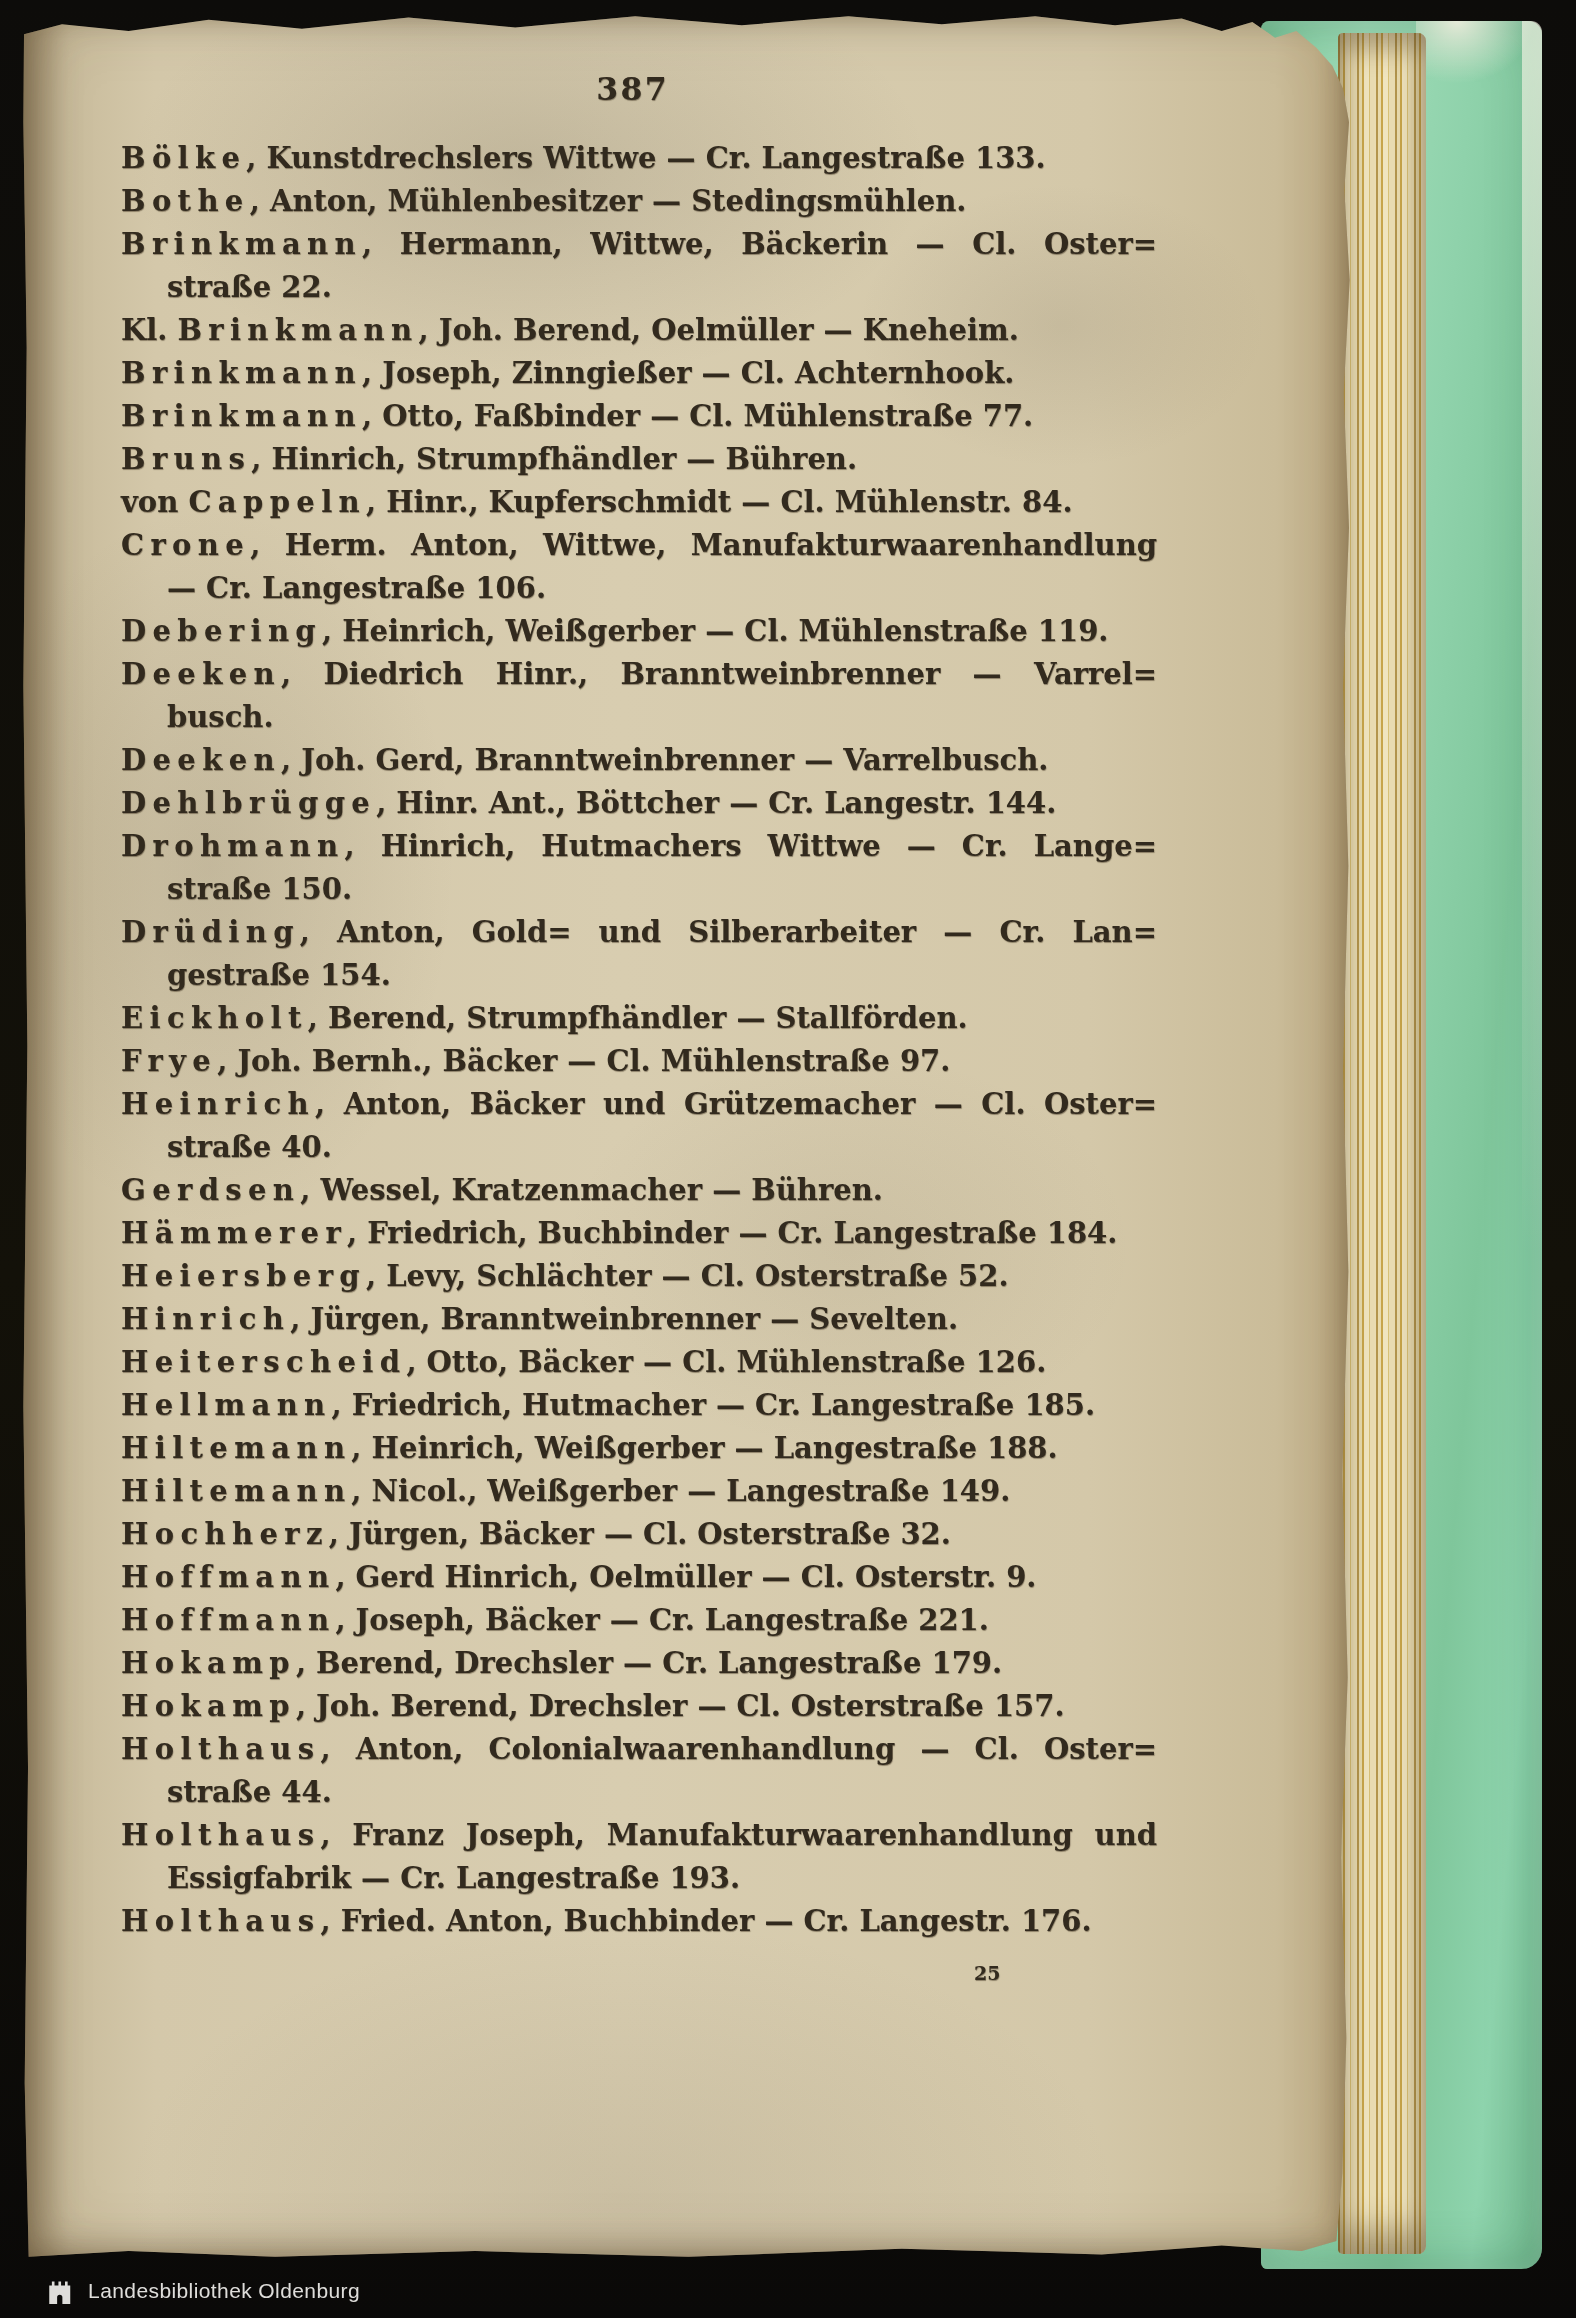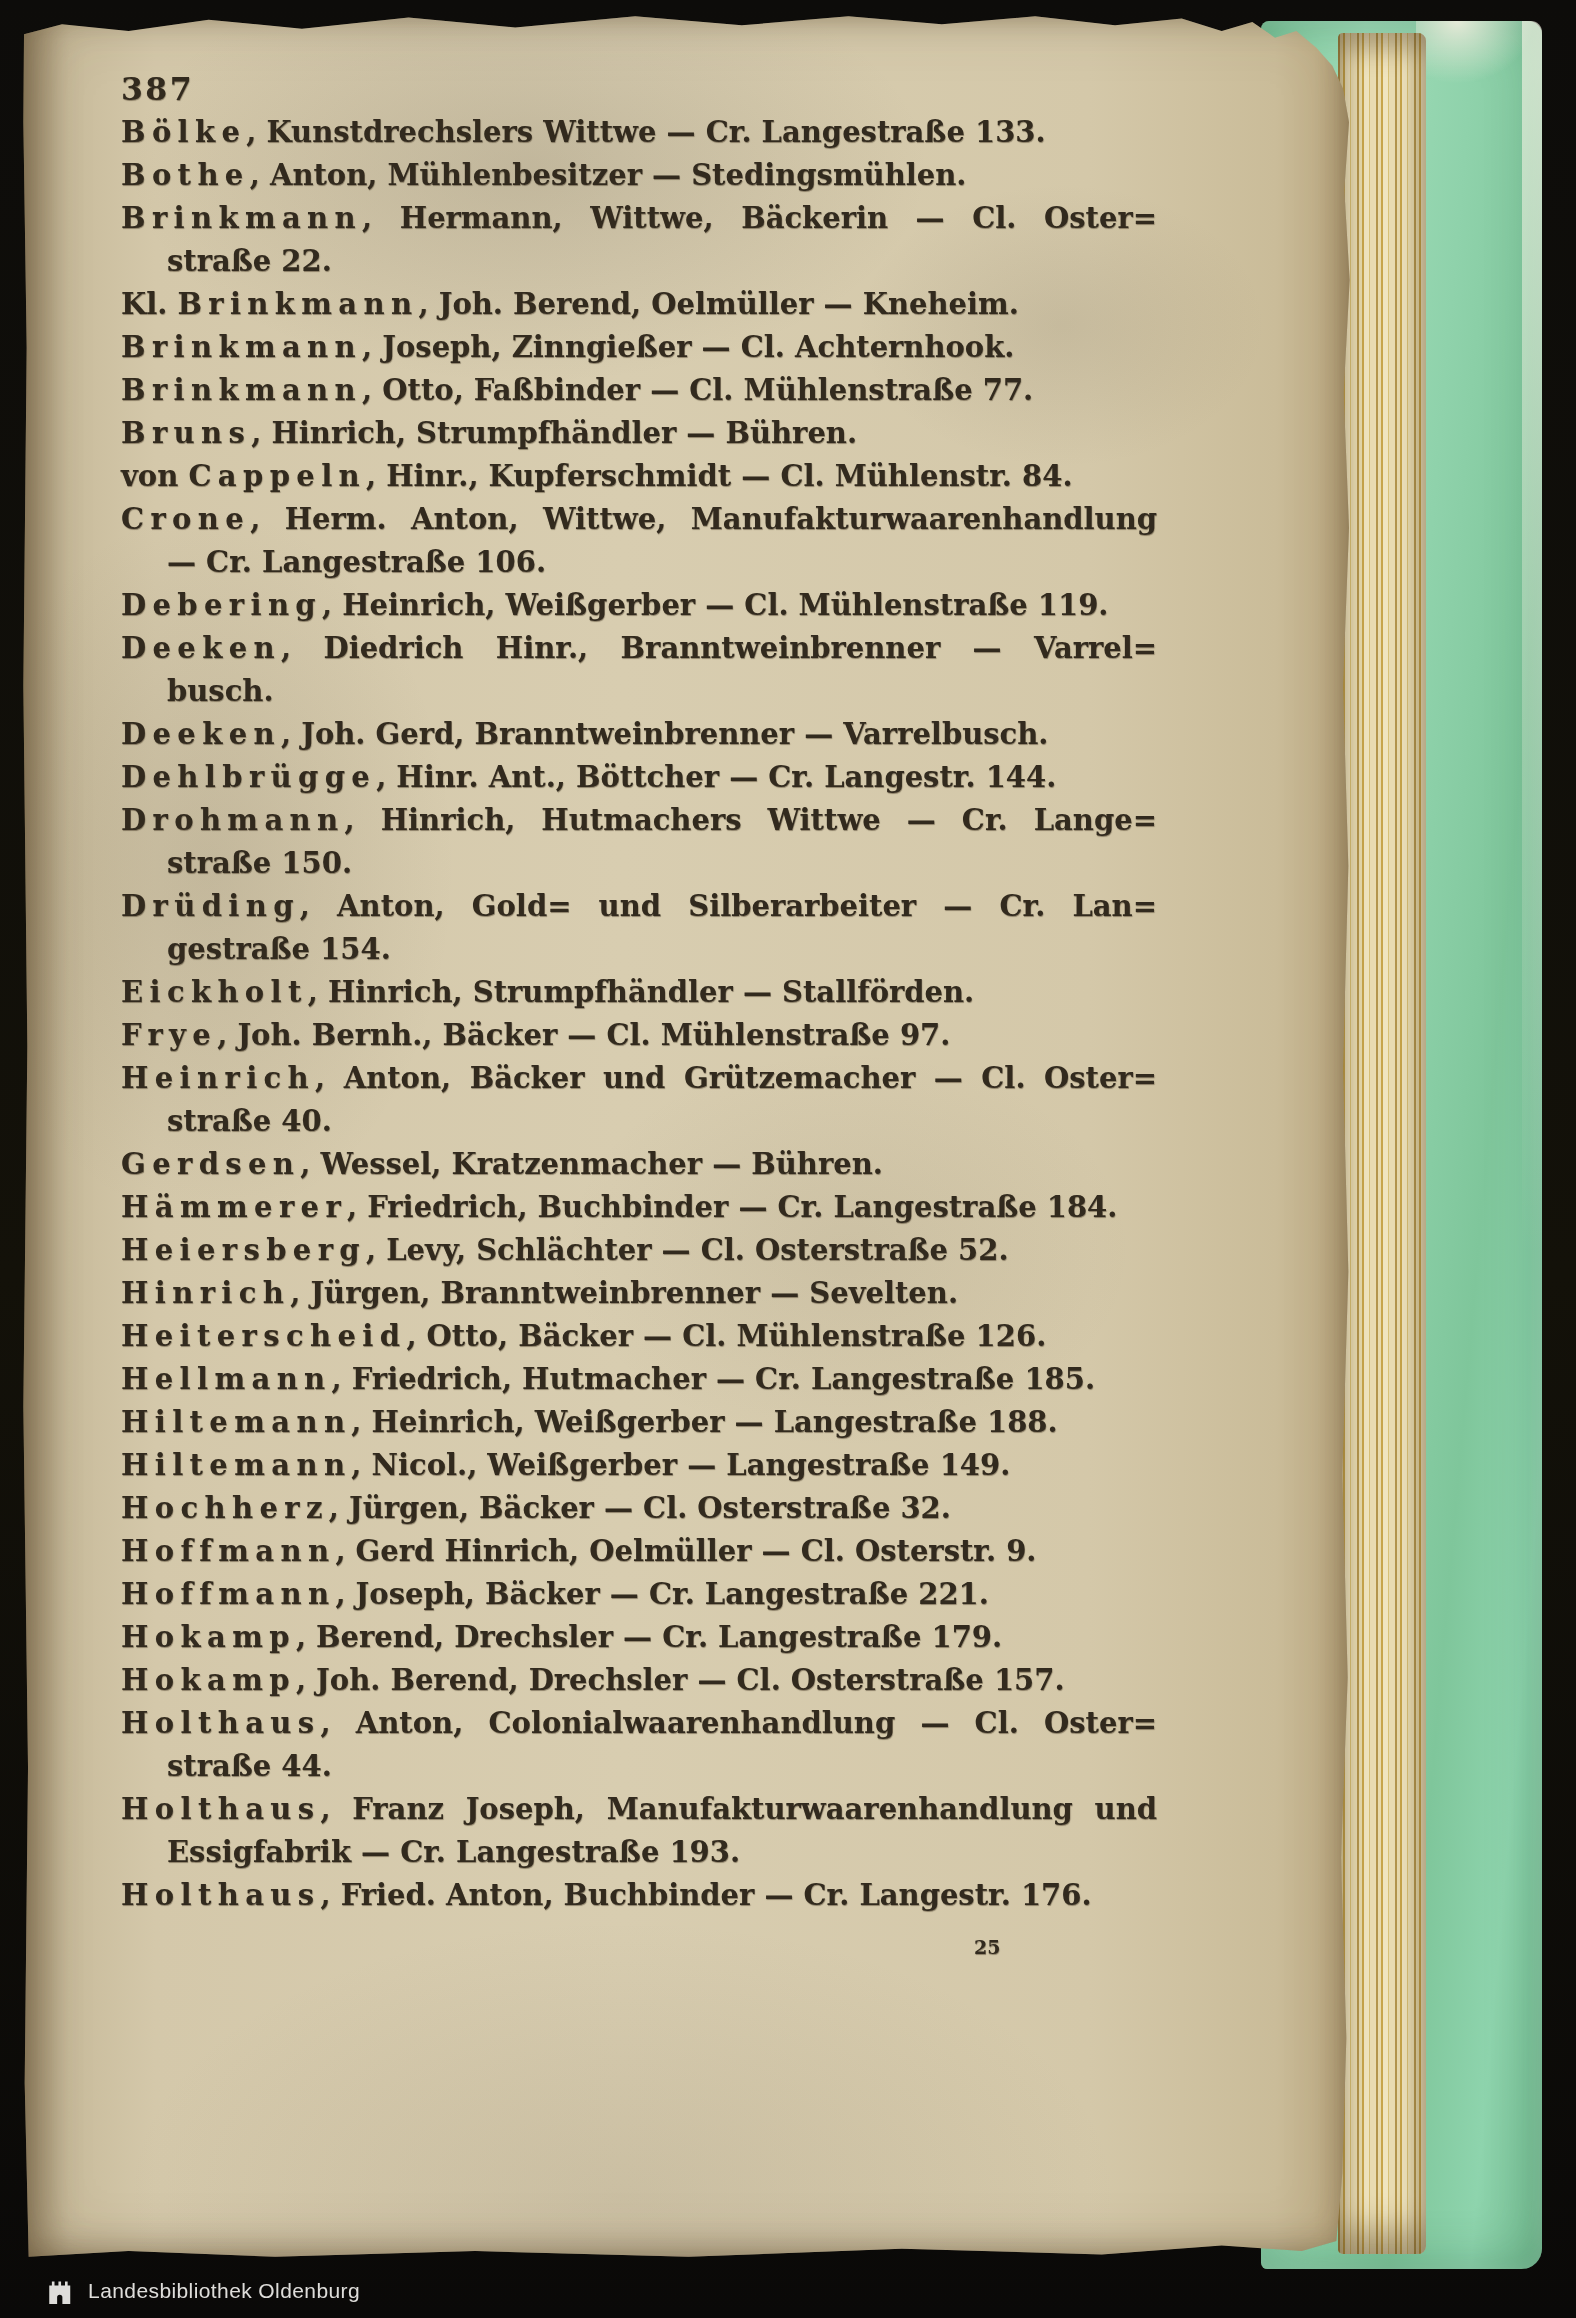--- a/index.html
+++ b/index.html
@@ -72,7 +72,7 @@
     font-size:29px; line-height:43px;
     text-shadow:0.5px 0.6px 0.8px rgba(55,42,25,.45);
   }
-  .pagenum { text-align:left; padding-right:12.6px; font-size:31.5px; line-height:38px; margin-bottom:3px; letter-spacing:2.4px; }
+  .pagenum { text-align:center; padding-right:12.6px; font-size:31.5px; line-height:38px; margin-bottom:29px; letter-spacing:2.4px; }
   .entry.wrapped .first { text-align:justify; text-align-last:justify; }
   .ename { letter-spacing:.22em; }
   .cont { padding-left:46px; }

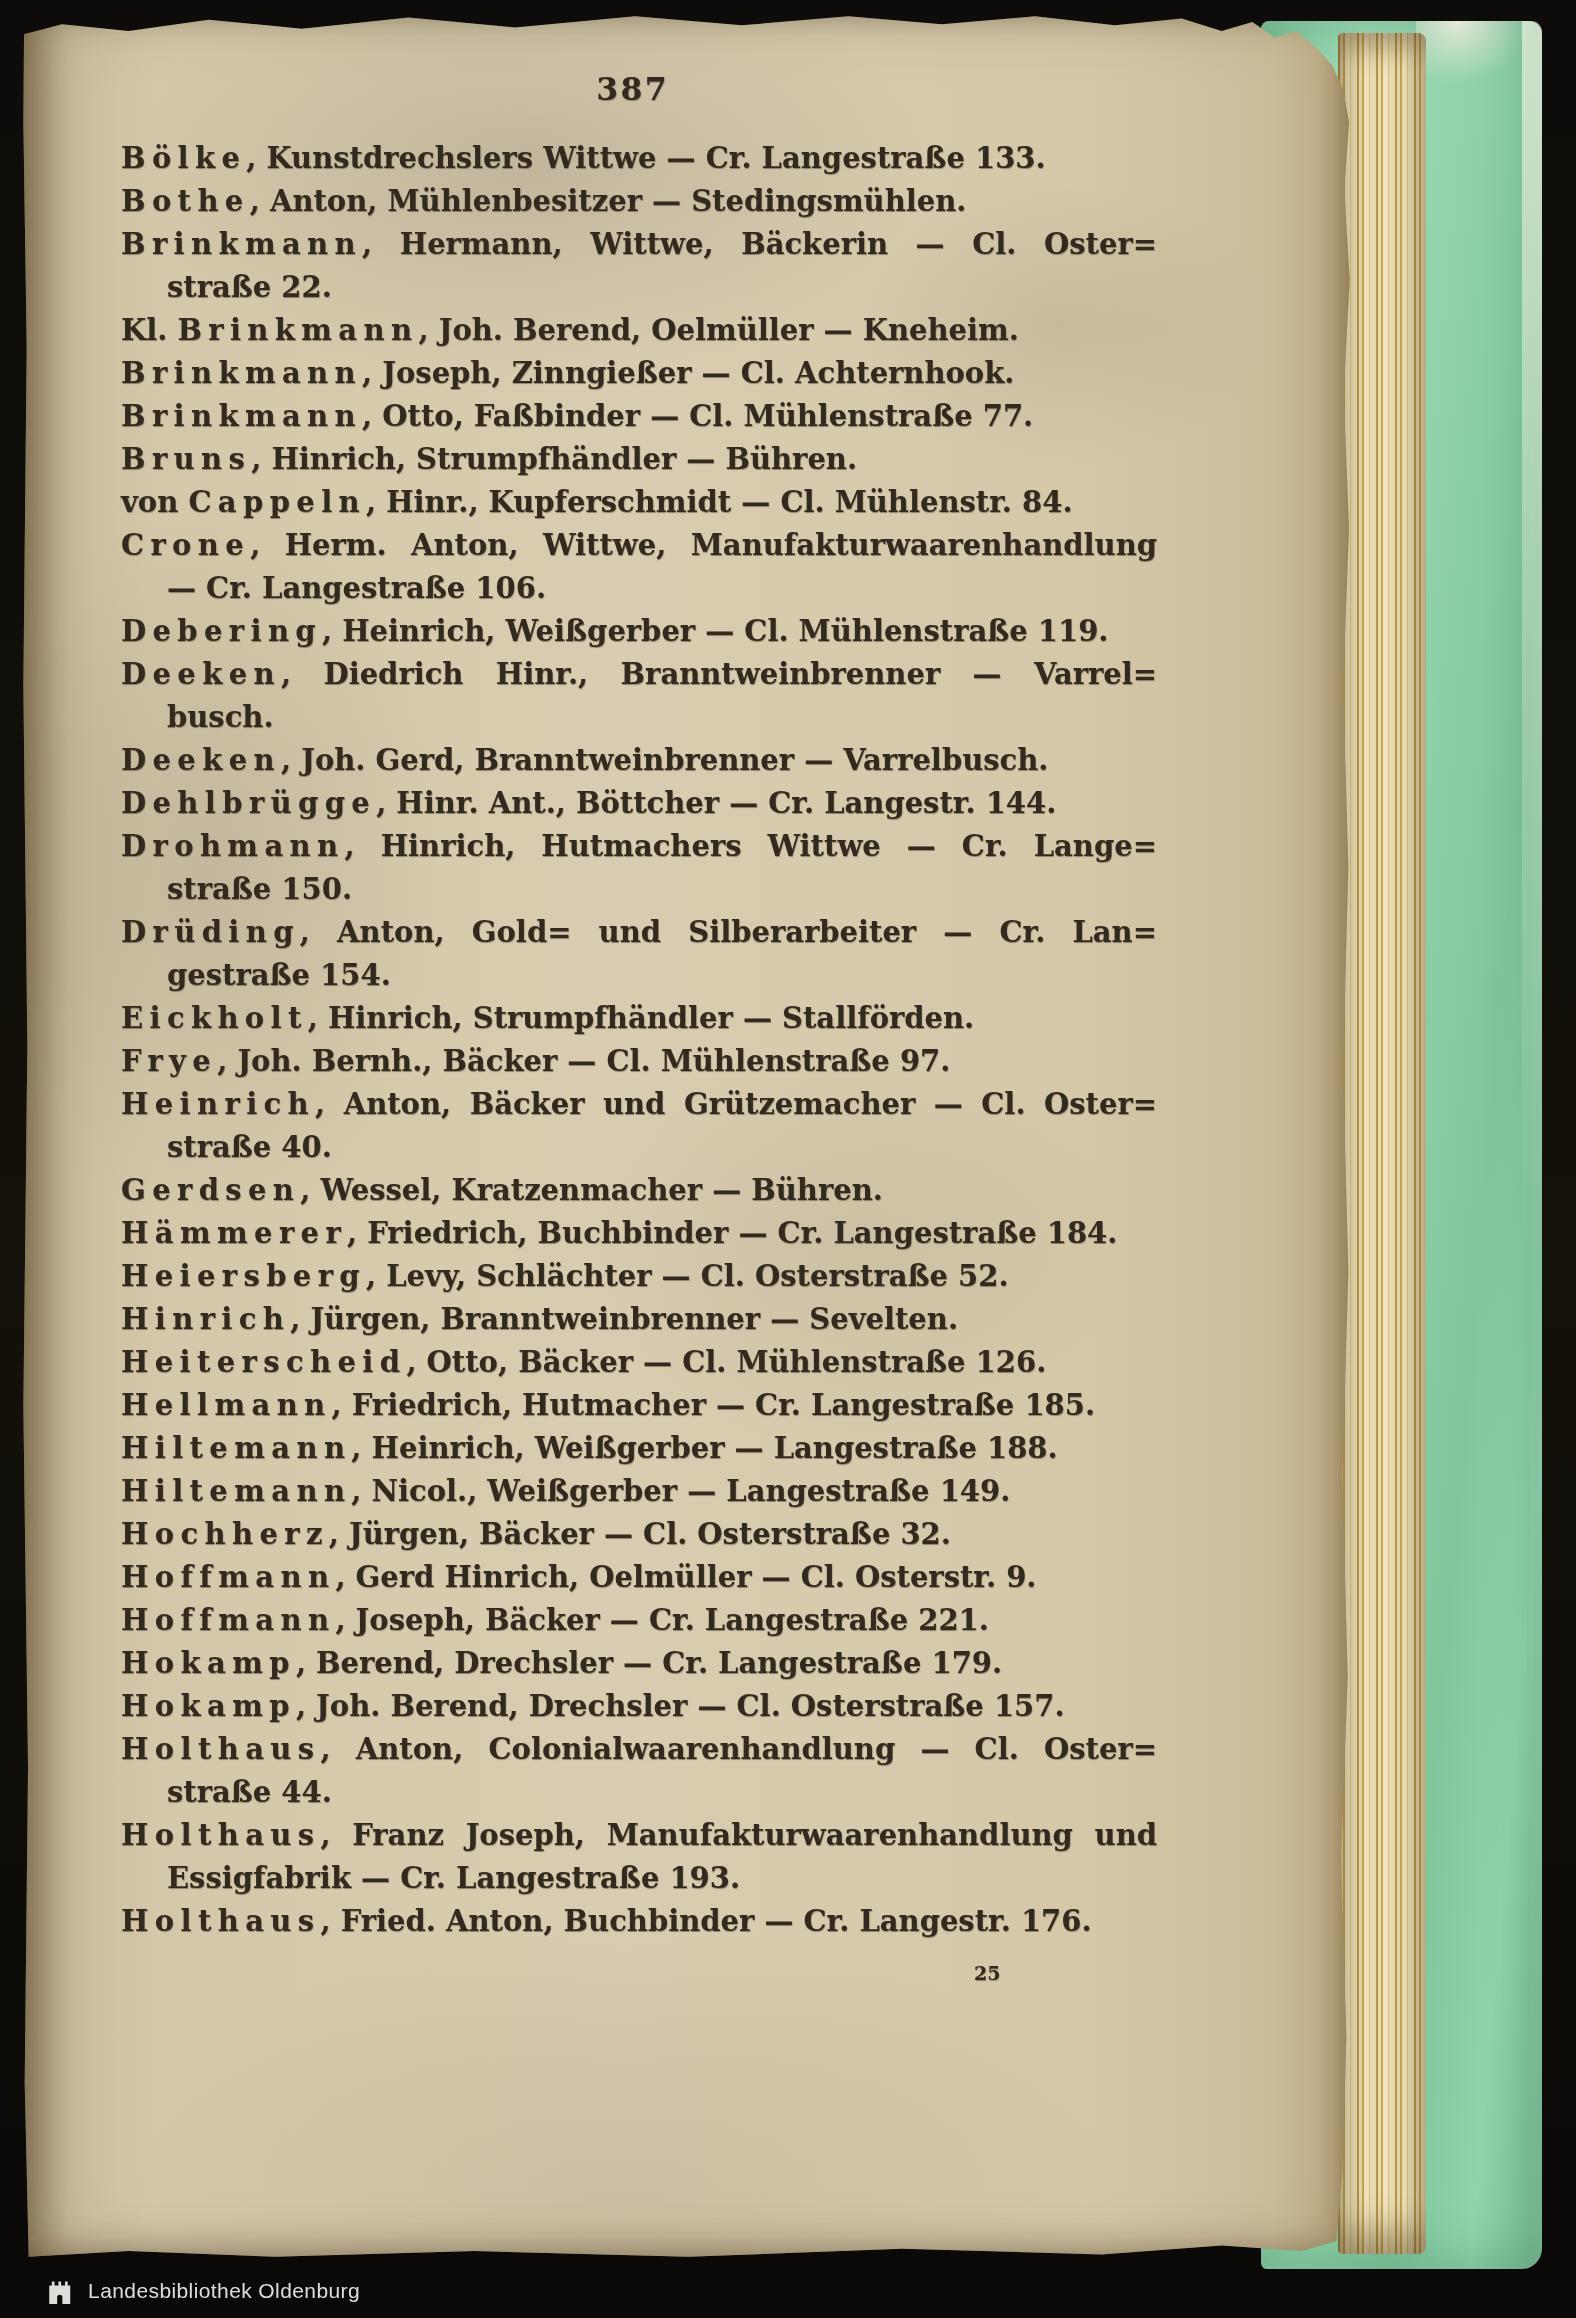--- a/index.html
+++ b/index.html
@@ -165,7 +165,7 @@
           </div>
 
   <div class="entry">
-    <div class="first"><span class="prefix"></span><span class="ename">Eickholt</span><span class="erest">, Hinrich, Strumpfhändler — Stallförden.</span></div>
+    <div class="first"><span class="prefix"></span><span class="ename">Eickholt</span><span class="erest">, Berend, Strumpfhändler — Stallförden.</span></div>
   </div>
 
   <div class="entry">

